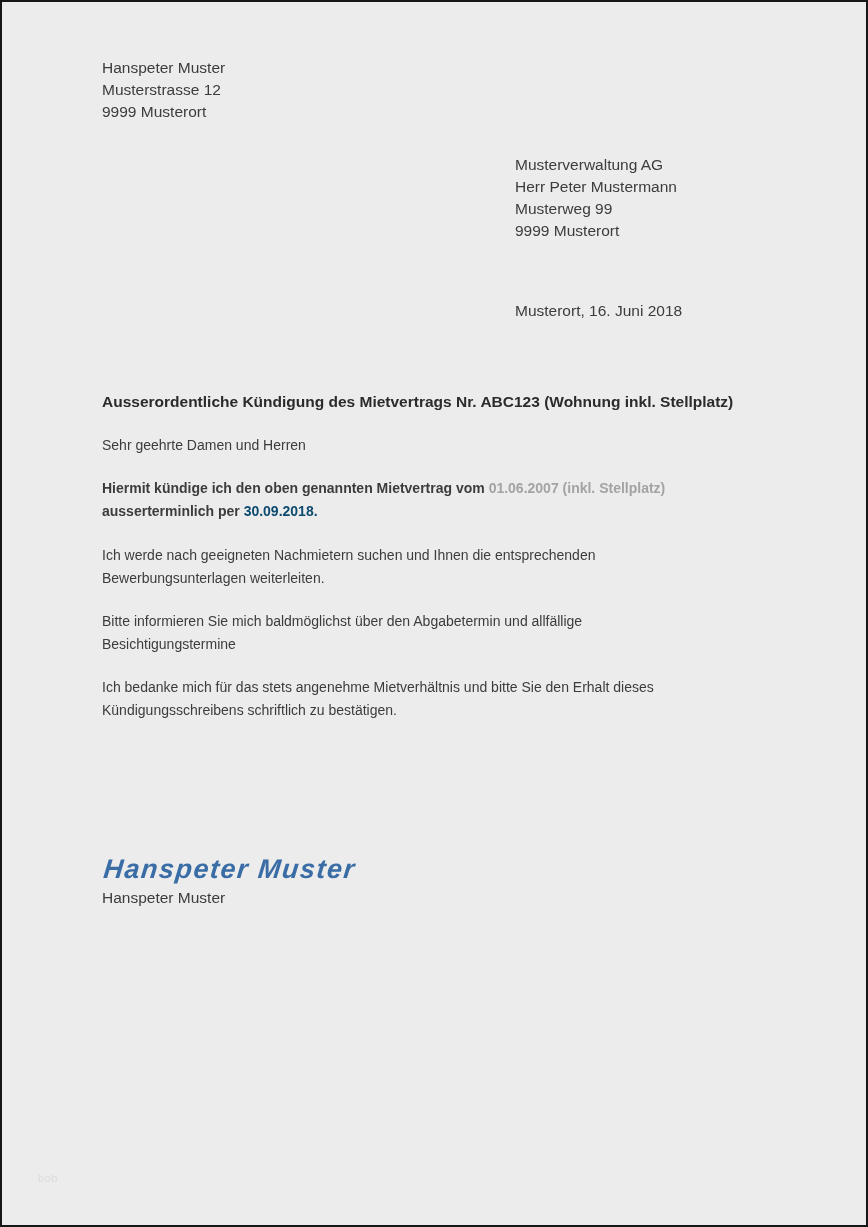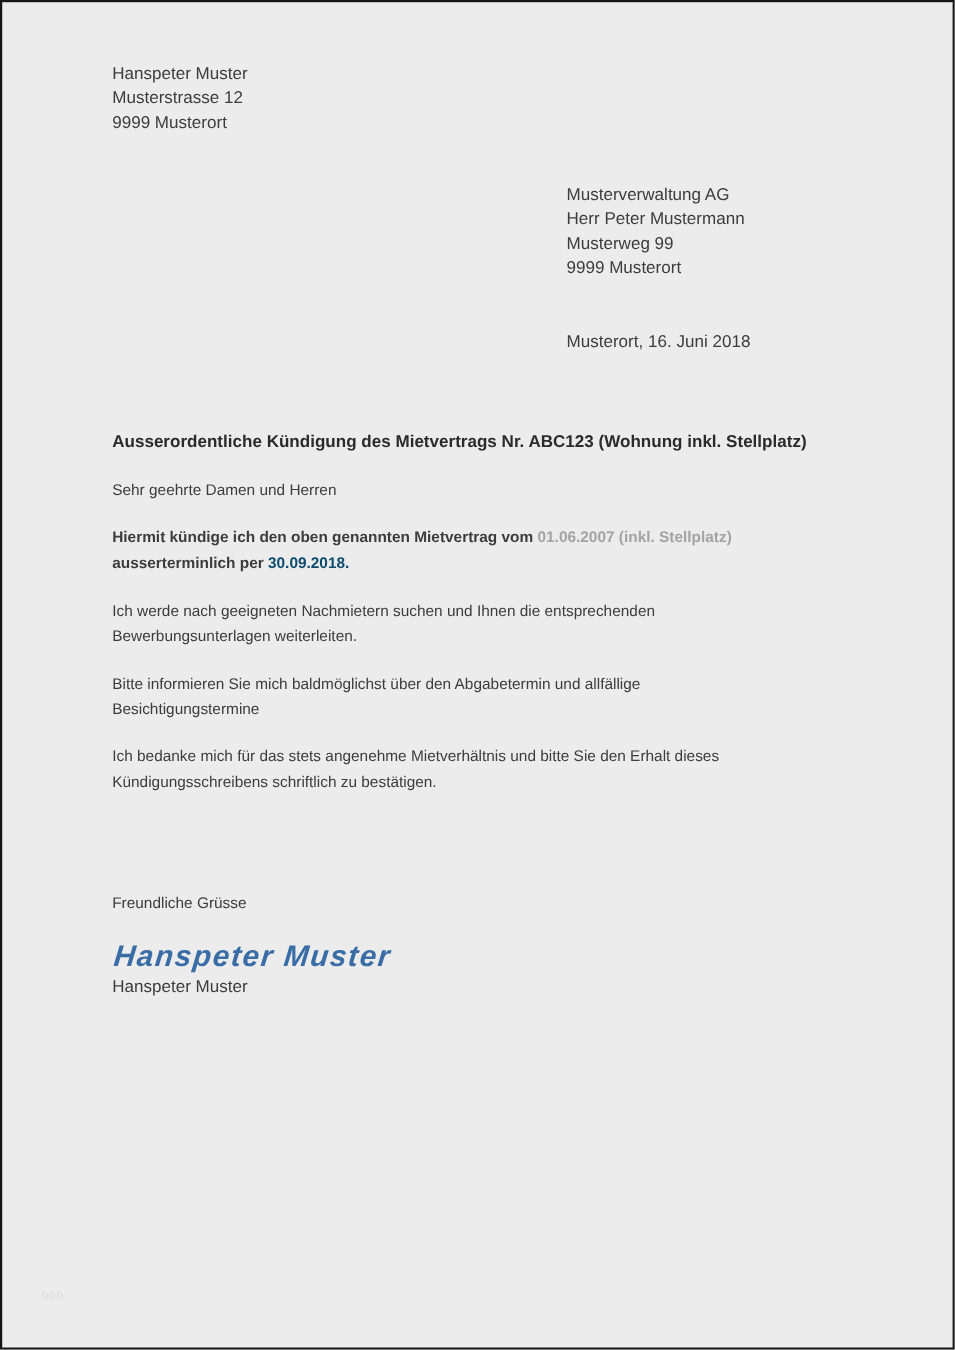--- a/index.html
+++ b/index.html
@@ -34,7 +34,7 @@
     white-space: pre-line;
   }
   .sender    { left: 100px; top: 55px; }
-  .recipient { left: 513px; top: 165px; }
+  .recipient { left: 513px; top: 152px; }
   .dateline  { left: 513px; top: 298px; }
   .subject   {
     position: absolute;

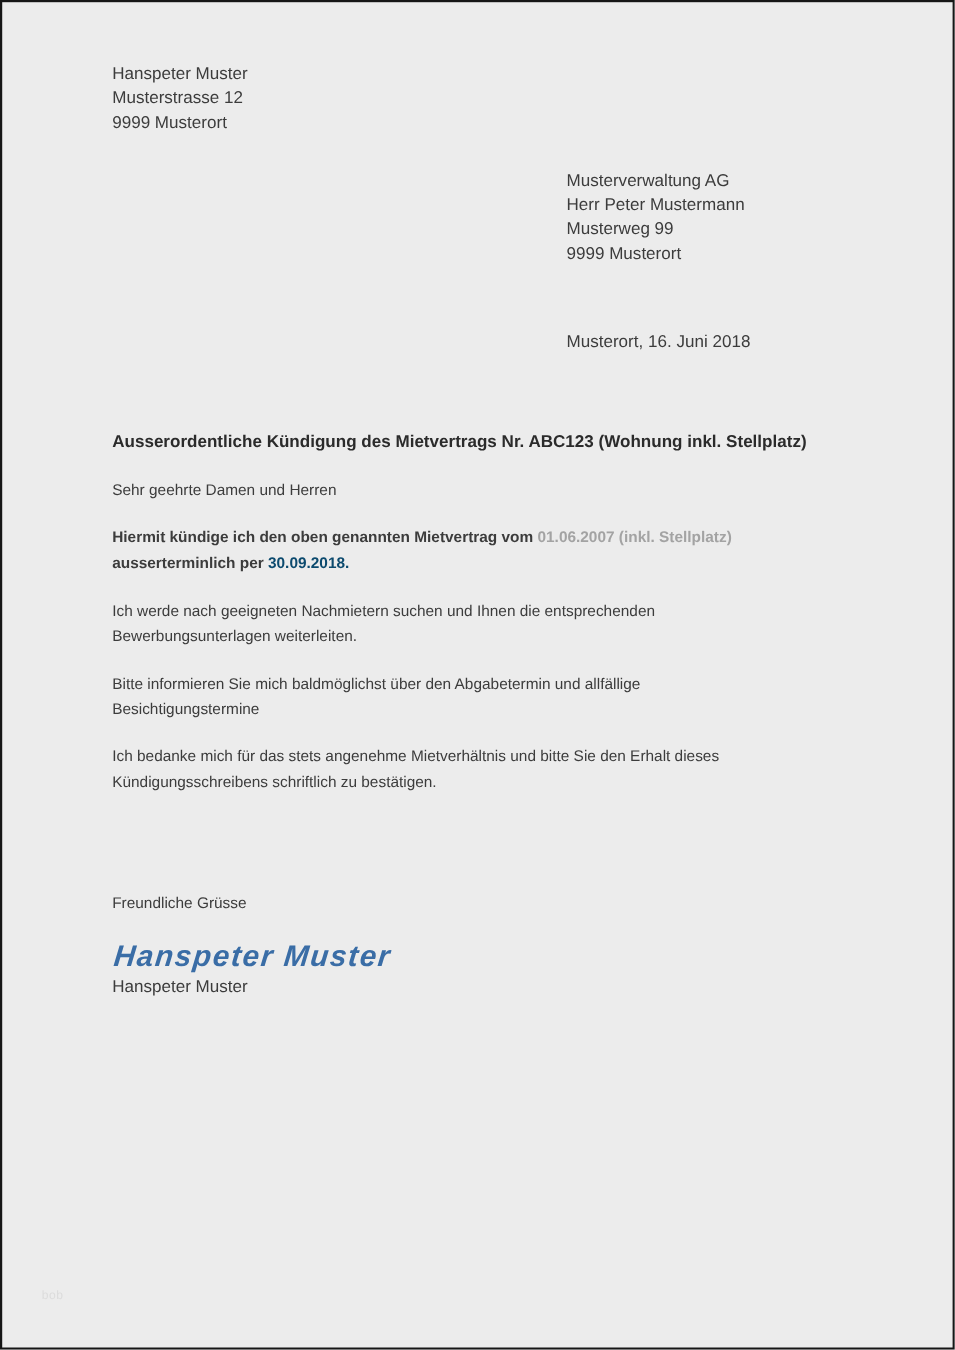--- a/index.html
+++ b/index.html
@@ -108,7 +108,6 @@
   <div class="body-text para4">Ich bedanke mich für das stets angenehme Mietverhältnis und bitte Sie den Erhalt dieses
 Kündigungsschreibens schriftlich zu bestätigen.</div>
 
-  <div class="body-text closing">Freundliche Grüsse</div>
 
   <div class="signature-script" style="color: rgb(58, 109, 166);">Hanspeter Muster</div>
 

